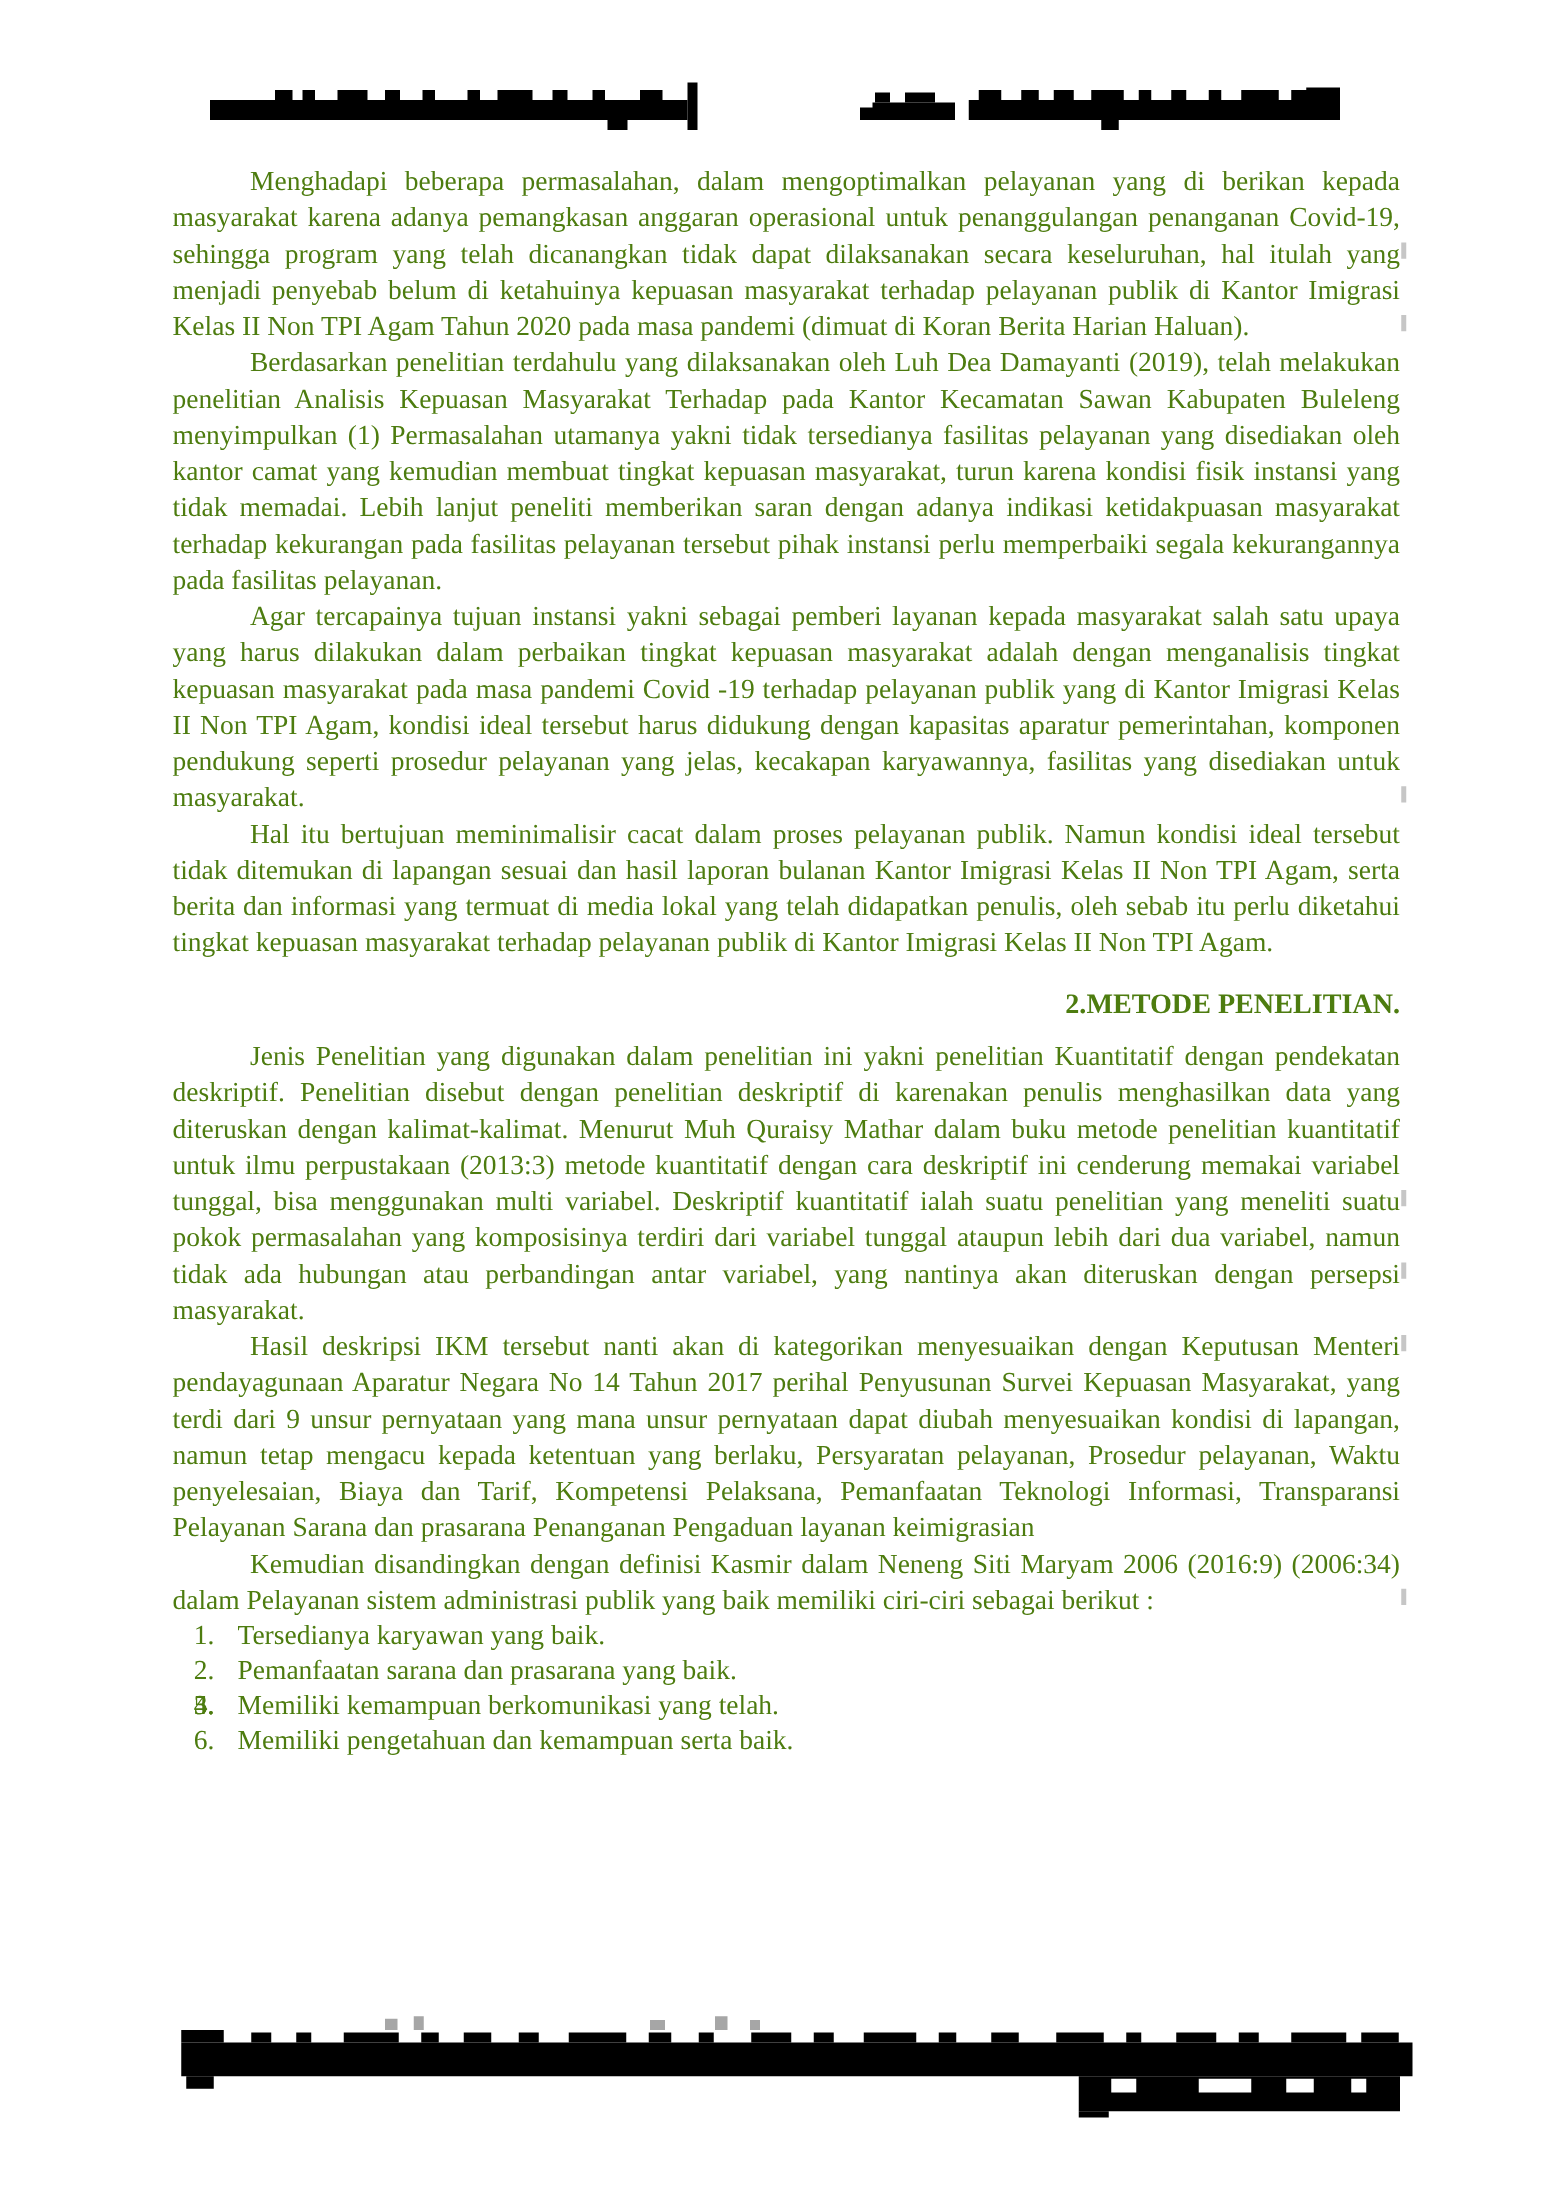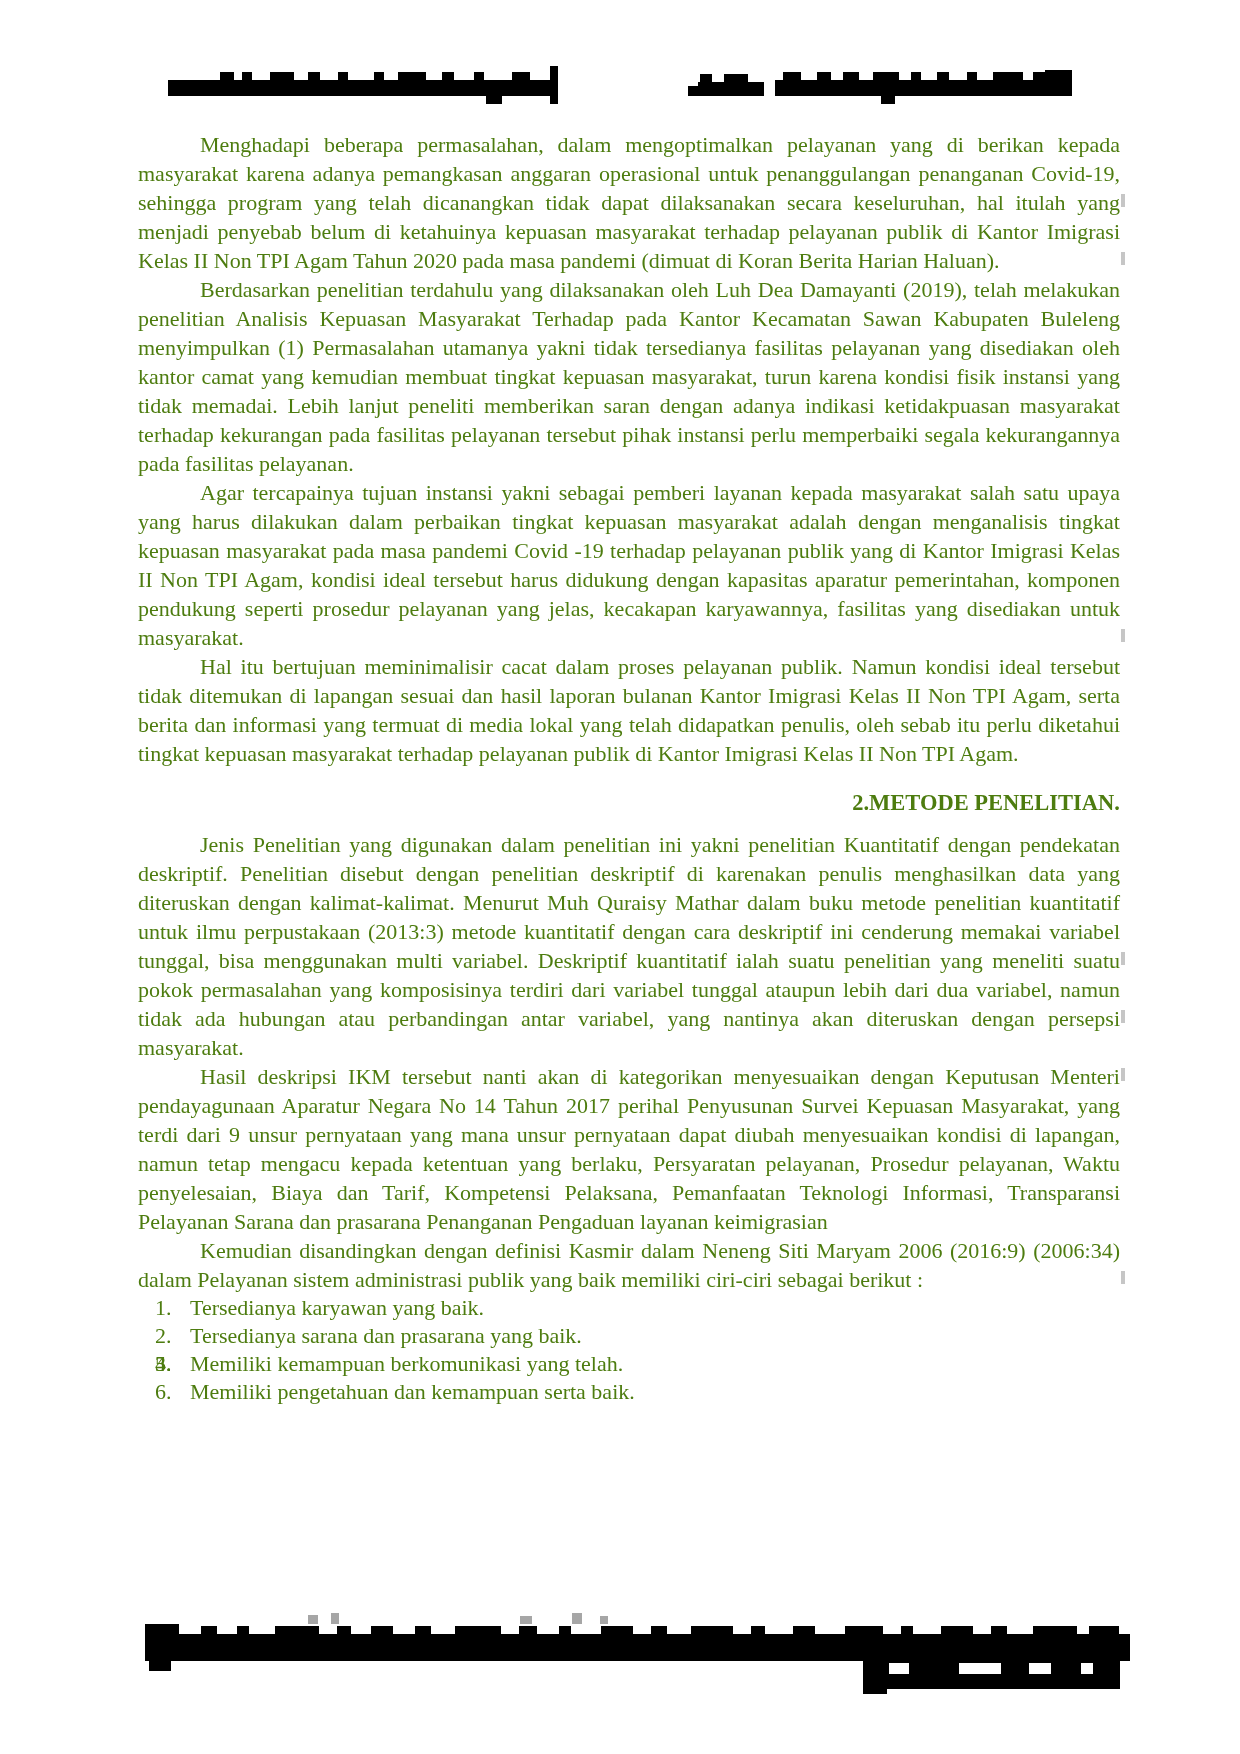--- a/index.html
+++ b/index.html
@@ -95,7 +95,7 @@
 
     <ol class="items">
       <li><span class="linum">1.</span><span>Tersedianya karyawan yang baik.</span></li>
-      <li><span class="linum">2.</span><span>Tersedianya sarana dan prasarana yang baik.</span></li>
+      <li><span class="linum">2.</span><span>Pemanfaatan sarana dan prasarana yang baik.</span></li>
       <li><span class="linum">3.</span></li>
       <li><span class="linum">4.</span></li>
       <li><span class="linum">5.</span><span>Memiliki kemampuan berkomunikasi yang telah.</span></li>

